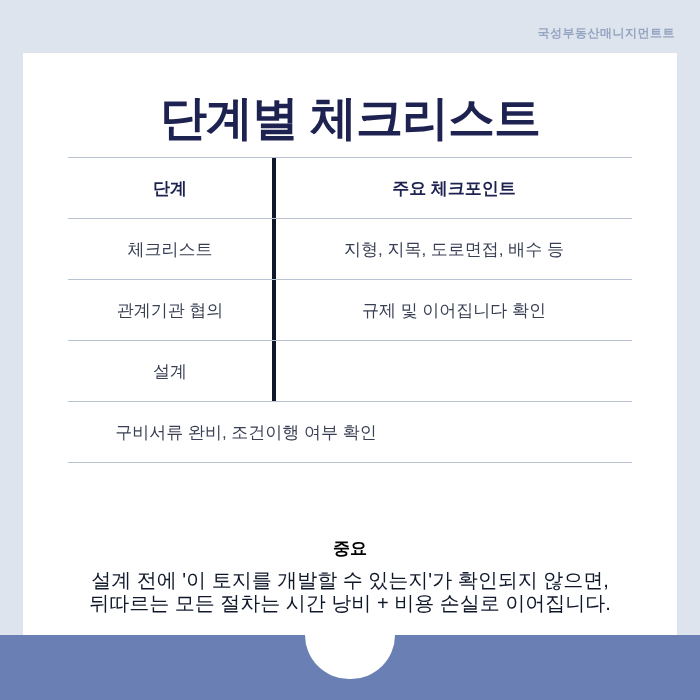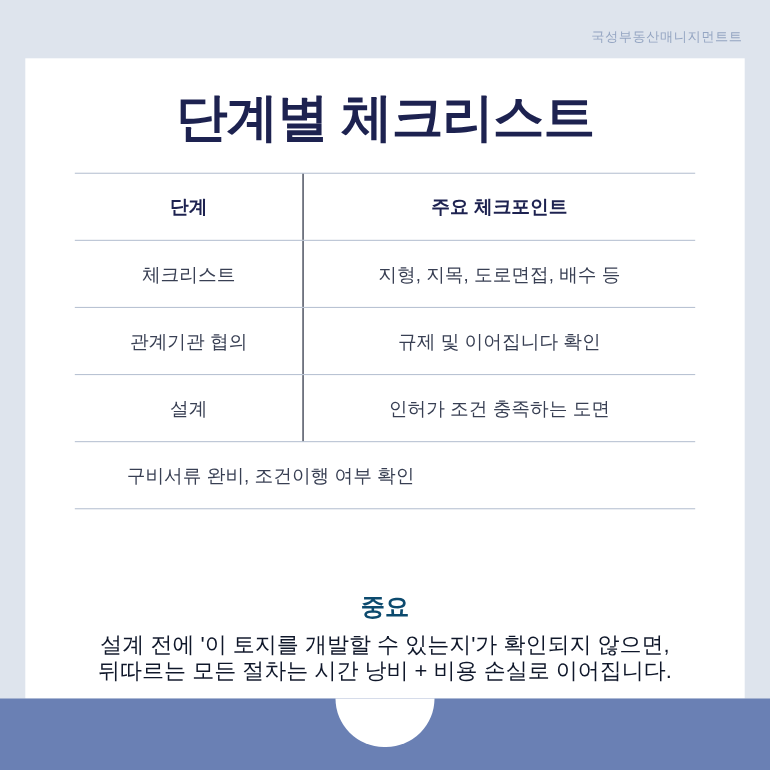--- a/index.html
+++ b/index.html
@@ -20,7 +20,7 @@
     top: 25px;
     right: 25px;
     font-size: 12px;
-    font-weight: 400;
+    font-weight: 700;
     color: #94a5c2;
     letter-spacing: 0.5px;
   }

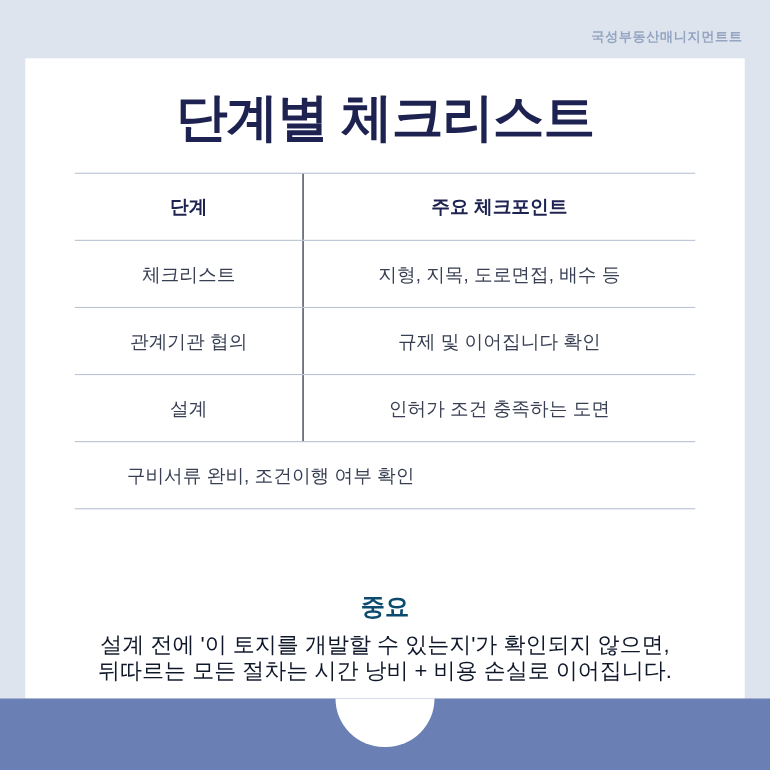--- a/index.html
+++ b/index.html
@@ -34,7 +34,7 @@
   }
   .title {
     position: absolute;
-    top: 23px;
+    top: 34px;
     left: 0;
     right: 0;
     text-align: center;

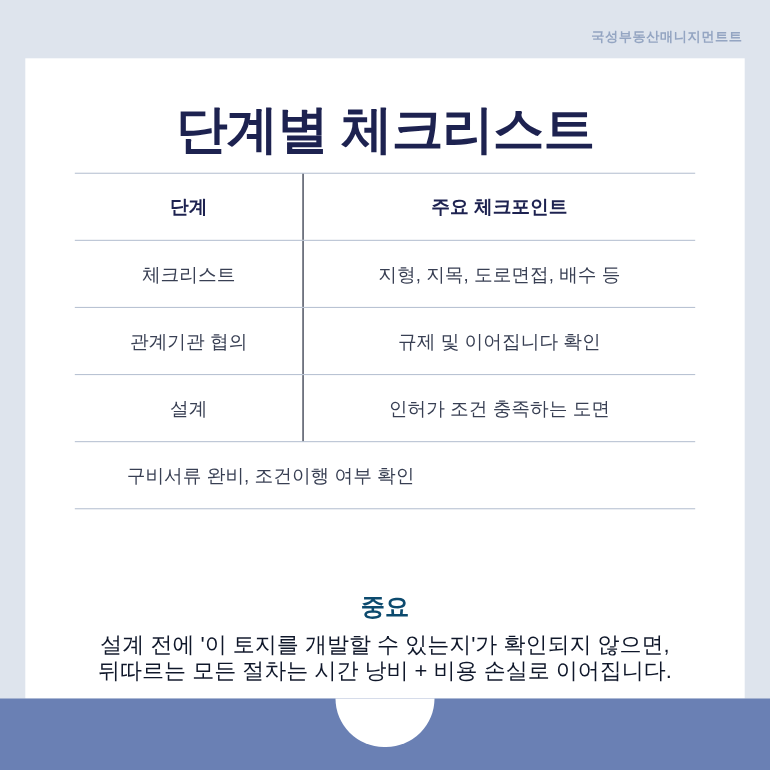--- a/index.html
+++ b/index.html
@@ -64,7 +64,7 @@
     color: #383f53;
     padding: 0 8px;
   }
-  .cell.stage { width: 208px; border-right: 1px solid #0f172a; }
+  .cell.stage { width: 208px; border-right: 4px solid #0f172a; }
   .cell.check { width: 356px; }
   .trow.header .cell {
     font-weight: 700;

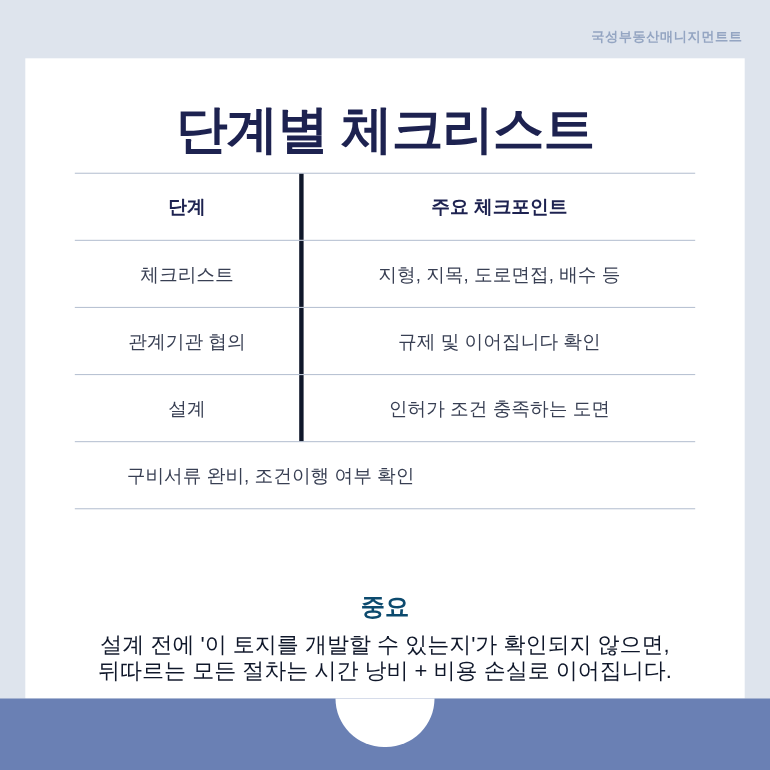--- a/index.html
+++ b/index.html
@@ -138,7 +138,6 @@
 
       <div class="trow">
         <div class="cell stage">설계</div>
-        <div class="cell check">인허가 조건 충족하는 도면</div>
       </div>
 
       <div class="trow">

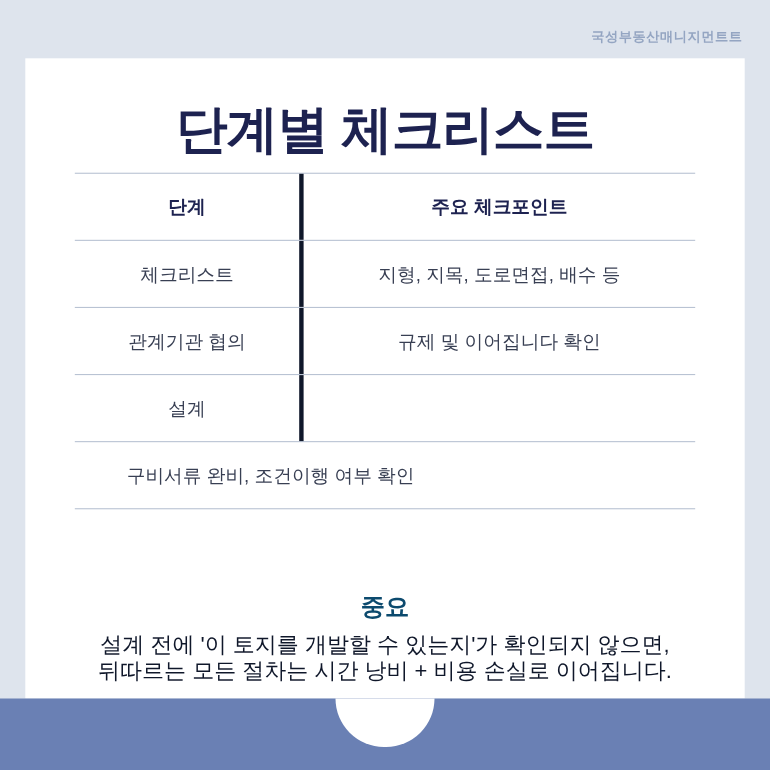--- a/index.html
+++ b/index.html
@@ -79,9 +79,9 @@
     text-align: center;
   }
   .note-heading {
-    font-size: 22px;
+    font-size: 17px;
     font-weight: 700;
-    color: #0c4a6e;
+    color: #000000;
     margin-bottom: 9px;
   }
   .note-line {

